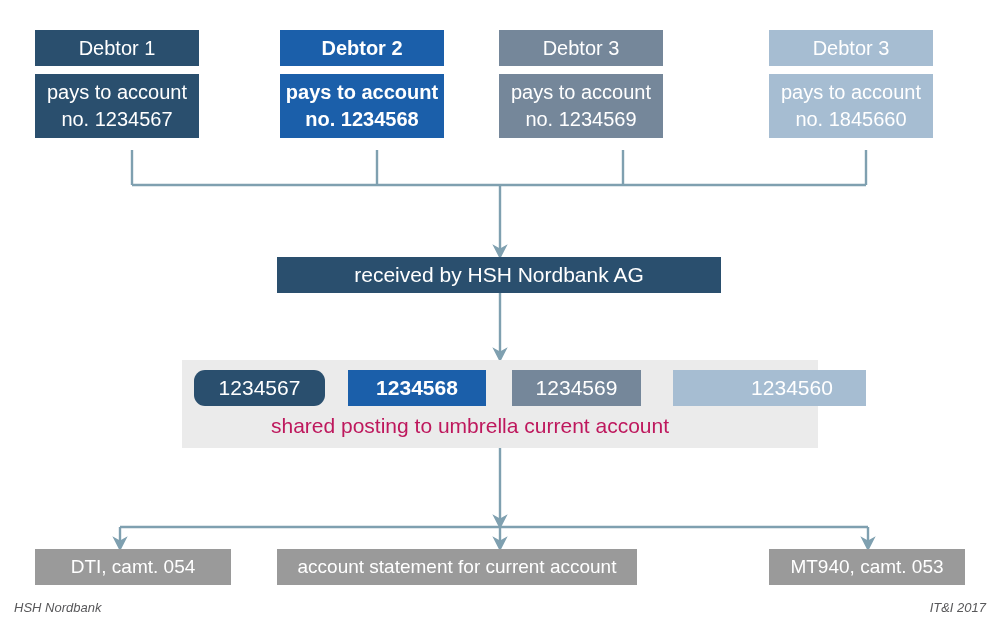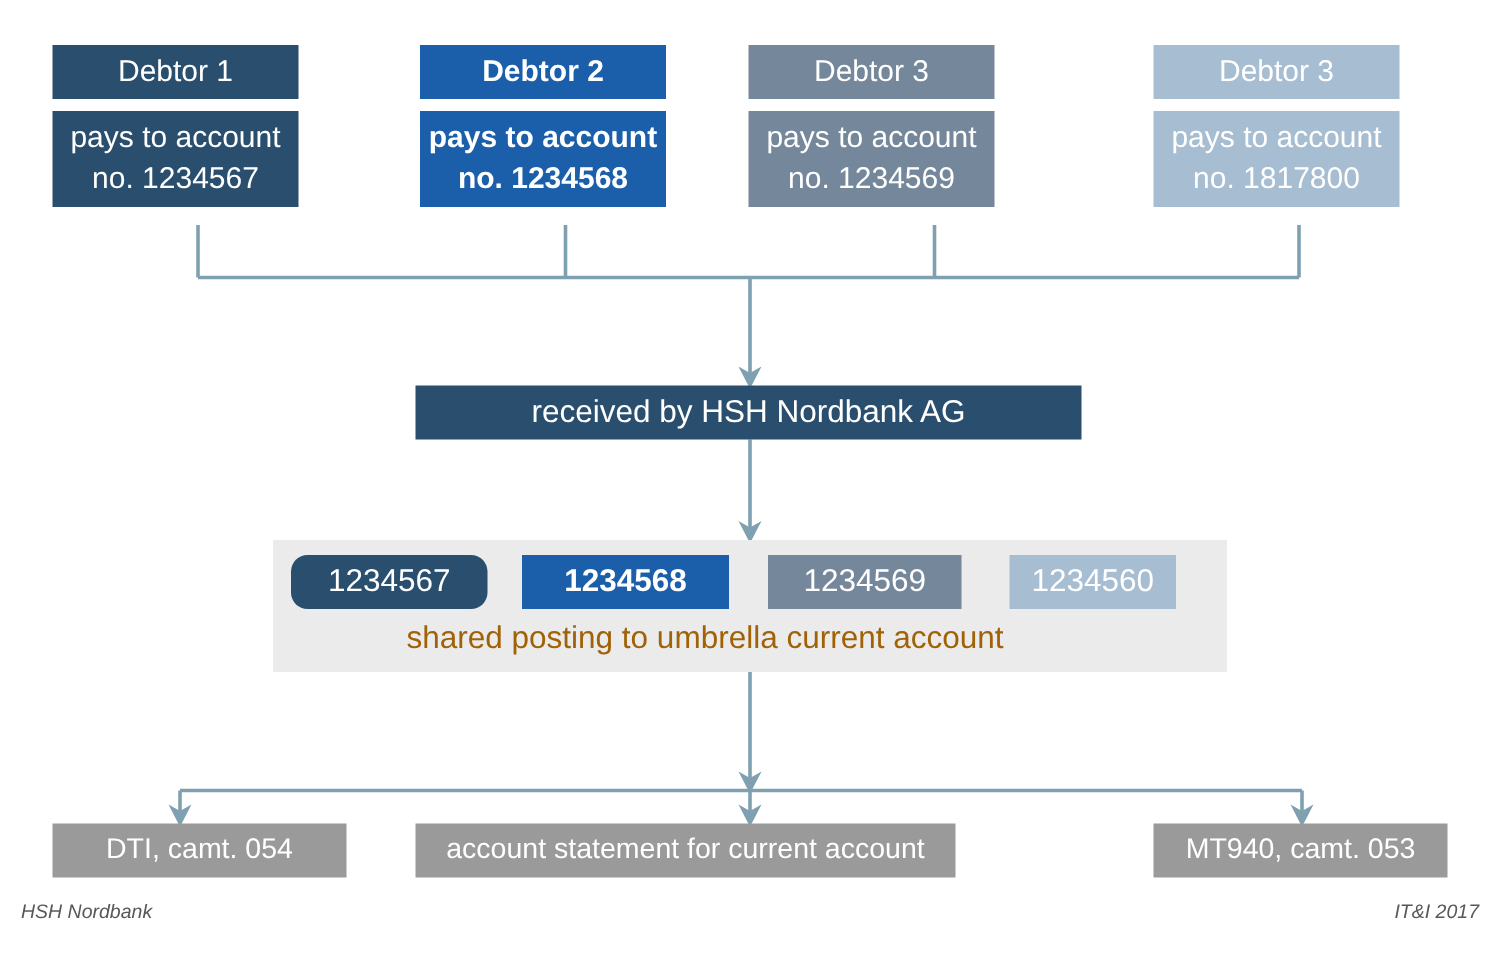--- a/index.html
+++ b/index.html
@@ -183,7 +183,7 @@
     <div class="debtor-body c-pale">
       <span>
         <span>pays to account</span><br>
-        <span>no. 1817800</span>
+        <span>no. 1845660</span>
       </span>
     </div>
   </div>

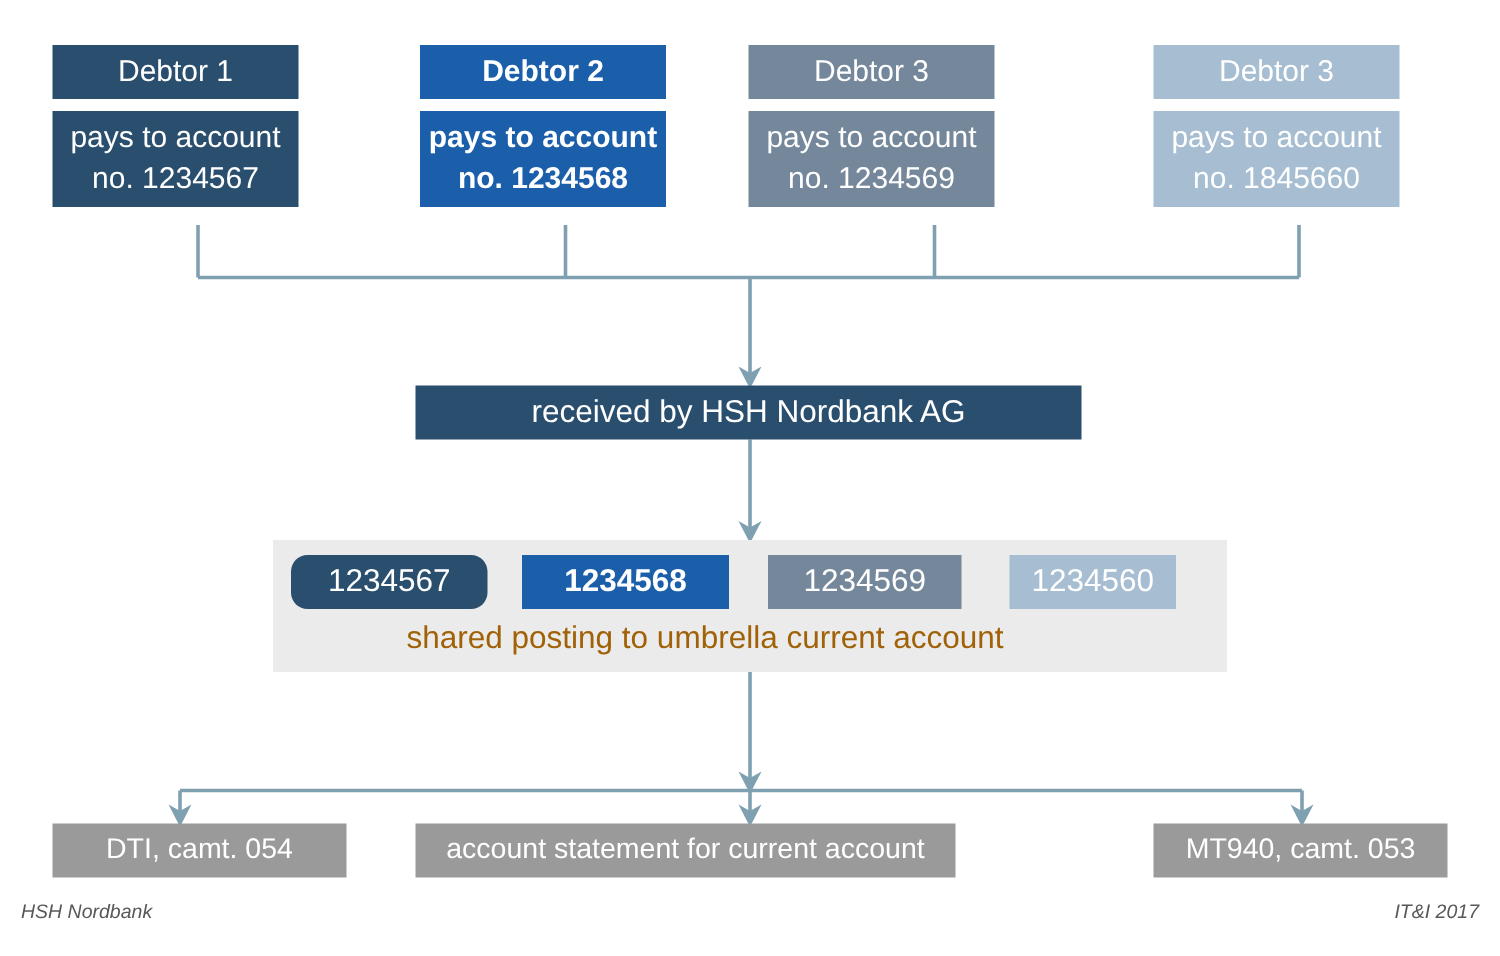--- a/index.html
+++ b/index.html
@@ -194,7 +194,7 @@
     <div class="acct-chip c-navy" style="left:12px;  width:131px;border-radius:11px;">1234567</div>
     <div class="acct-chip c-blue" style="left:166px; width:138px;">1234568</div>
     <div class="acct-chip c-slate" style="left:330px; width:129px;">1234569</div>
-    <div class="acct-chip c-pale" style="left:491px; width:111px;">1234560</div>
+    <div class="acct-chip c-pale" style="left:491px; width:148px;padding-left:45px;">1234560</div>
     <div id="pool-caption">shared posting to umbrella current account</div>
   </div>
 

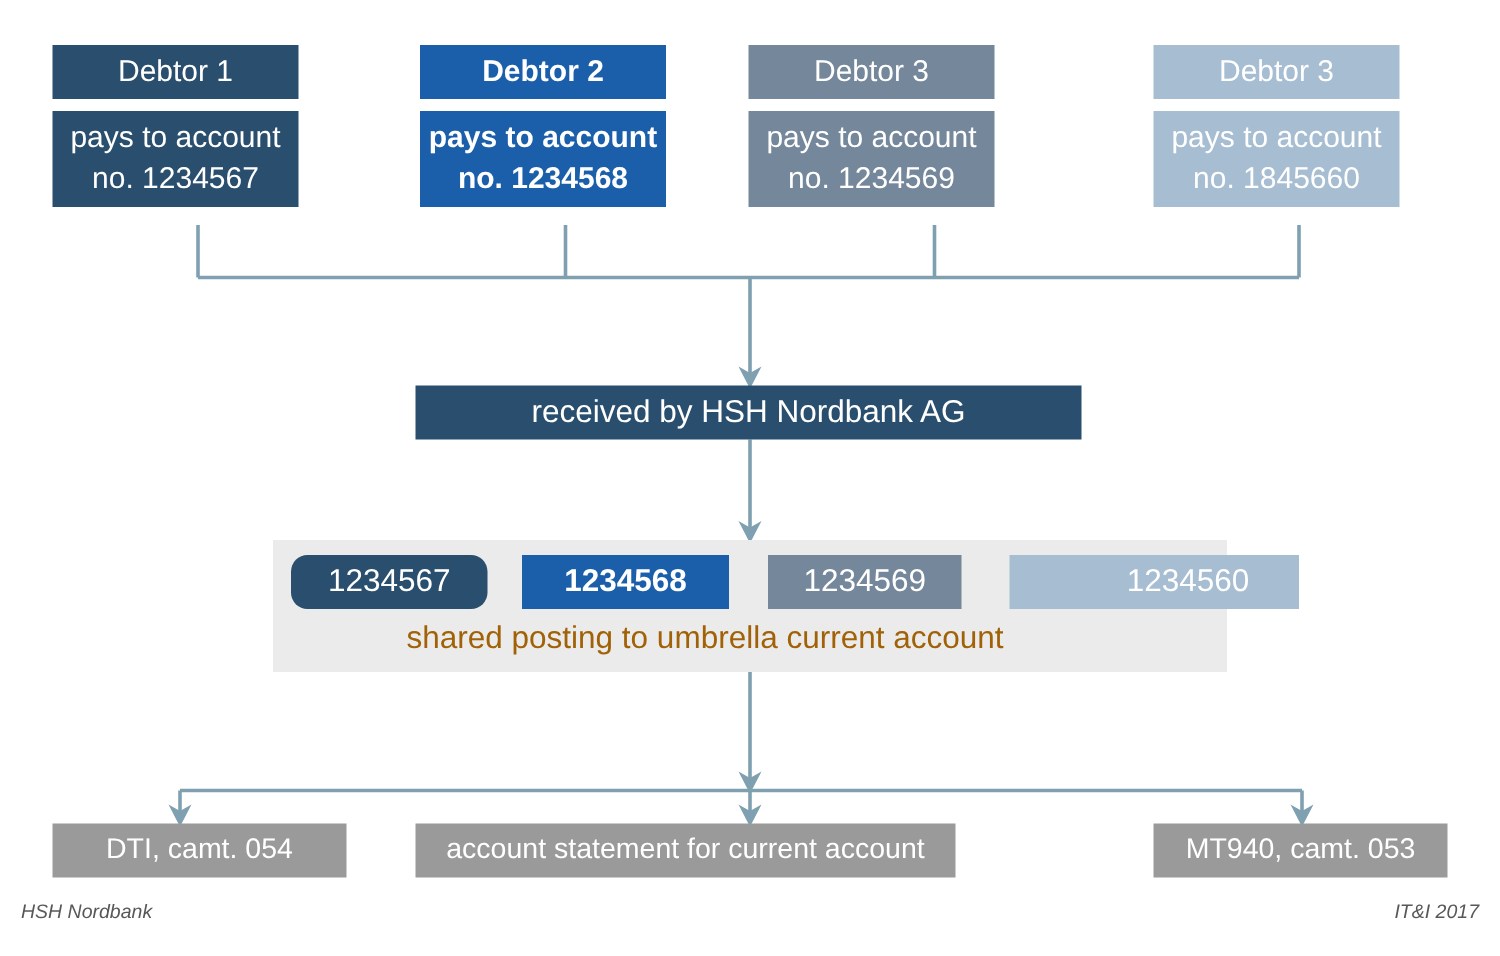--- a/index.html
+++ b/index.html
@@ -90,7 +90,7 @@
     top: 54px;
     width: 576px;
     text-align: center;
-    color: #a16207;
+    color: #be185d;
     font-size: 21px;
   }
 

